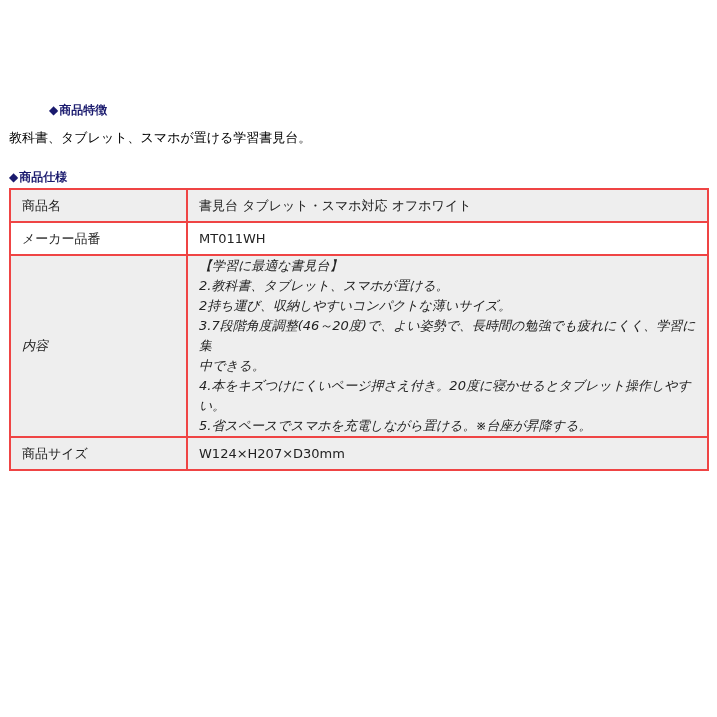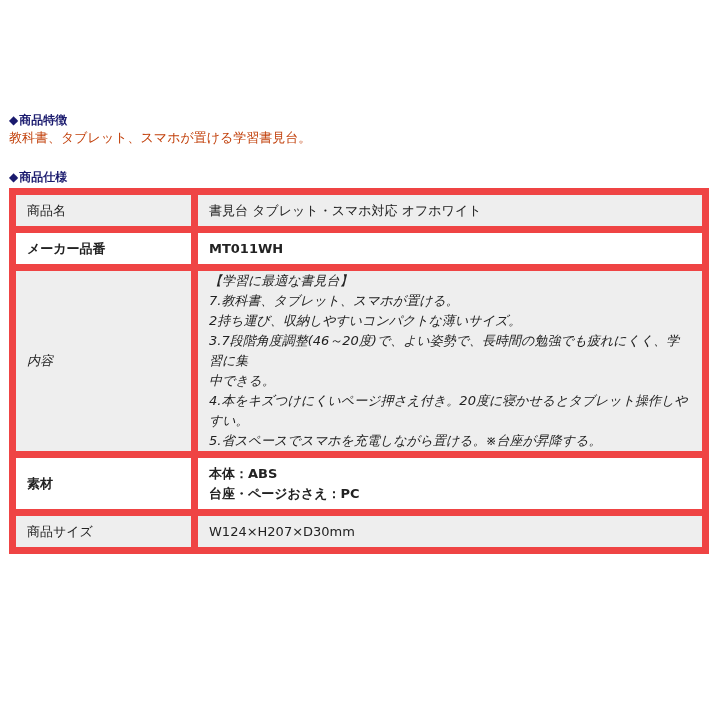--- a/index.html
+++ b/index.html
@@ -14,7 +14,7 @@
     letter-spacing: 0px;
   }
   .heading .diamond { margin-right: 1px; }
-  #h-features { top: 112px; }
+  #h-features { top: 102px; margin-left: 40px; }
   #h-specs { top: 169px; }
   .feature-text {
     position: absolute; left: 9px; top: 129px;

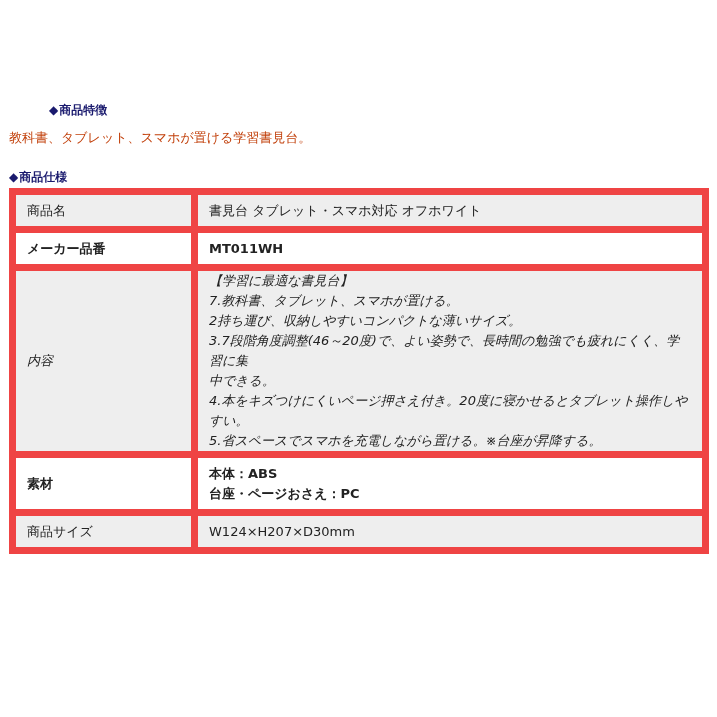--- a/index.html
+++ b/index.html
@@ -18,7 +18,7 @@
   #h-specs { top: 169px; }
   .feature-text {
     position: absolute; left: 9px; top: 129px;
-    font-size: 13px; color: #c2410c;
+    font-size: 13px; color: #000000;
   }
   table.spec {
     position: absolute; left: 9px; top: 188px;

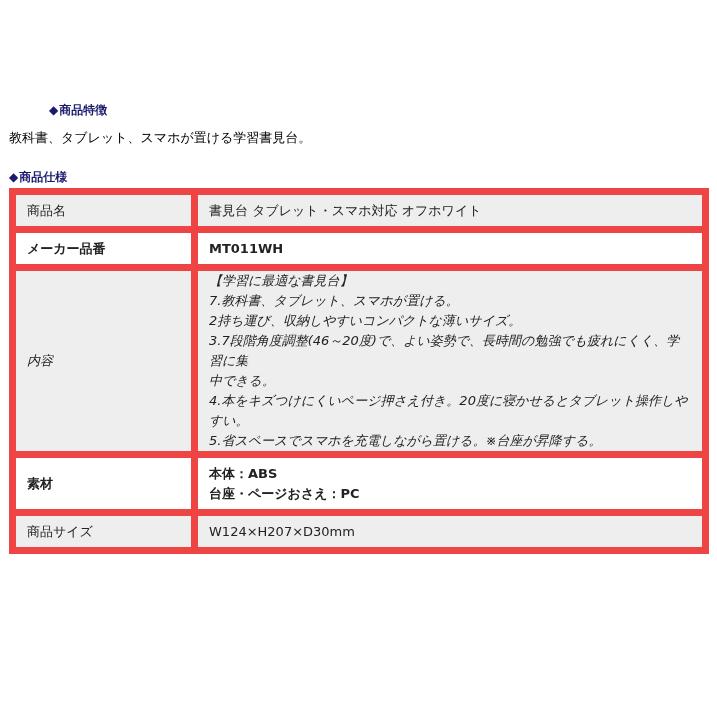--- a/index.html
+++ b/index.html
@@ -27,7 +27,7 @@
     border: 2px solid #6a6a6a;
   }
   table.spec td {
-    border: 7px solid #ef4444;
+    border: 2px solid #ef4444;
     padding: 0 11px;
     vertical-align: middle;
     line-height: 20px;

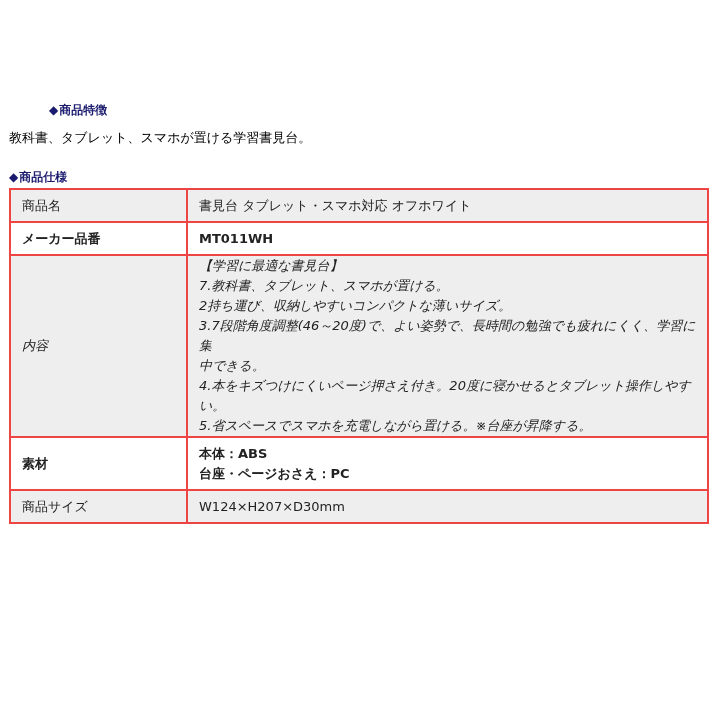--- a/index.html
+++ b/index.html
@@ -35,7 +35,7 @@
   }
   table.spec td.label { width: 153px; }
   table.spec tr.gray td { background: #eeeeee; }
-  table.spec tr.white td { background: #ffffff; font-weight: bold; }
+  table.spec tr.white td { background: #ffffff; }
   tr.r32 td { height: 31px; }
   tr.r-content td { height: 150px; font-style: italic; }
   tr.r-material td { height: 51px; }

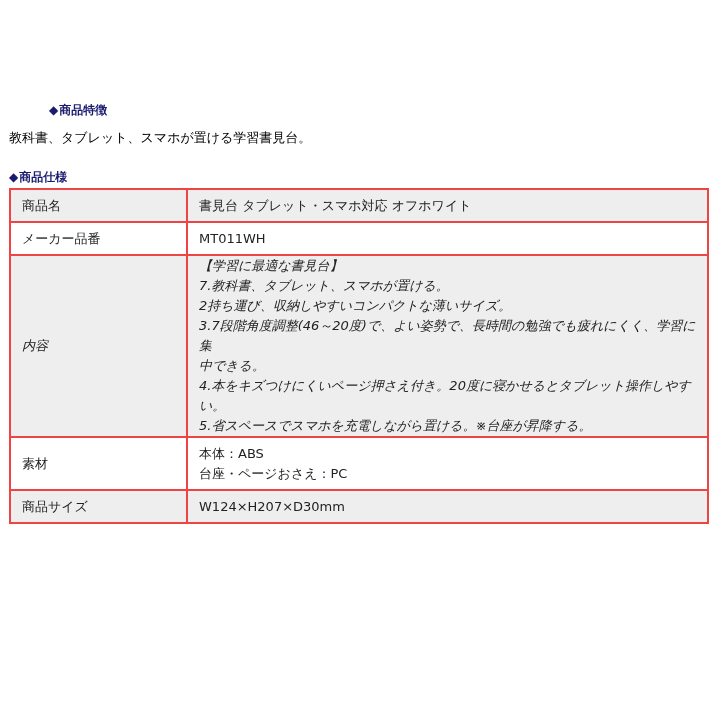--- a/index.html
+++ b/index.html
@@ -68,7 +68,7 @@
       <td class="label">内容</td>
       <td>
         <span class="line">【学習に最適な書見台】</span>
-        <span class="line">7.教科書、タブレット、スマホが置ける。</span>
+        <span class="line">2.教科書、タブレット、スマホが置ける。</span>
         <span class="line">2持ち運び、収納しやすいコンパクトな薄いサイズ。</span>
         <span class="line">3.7段階角度調整(46～20度)で、よい姿勢で、長時間の勉強でも疲れにくく、学習に集</span>
         <span class="line">中できる。</span>

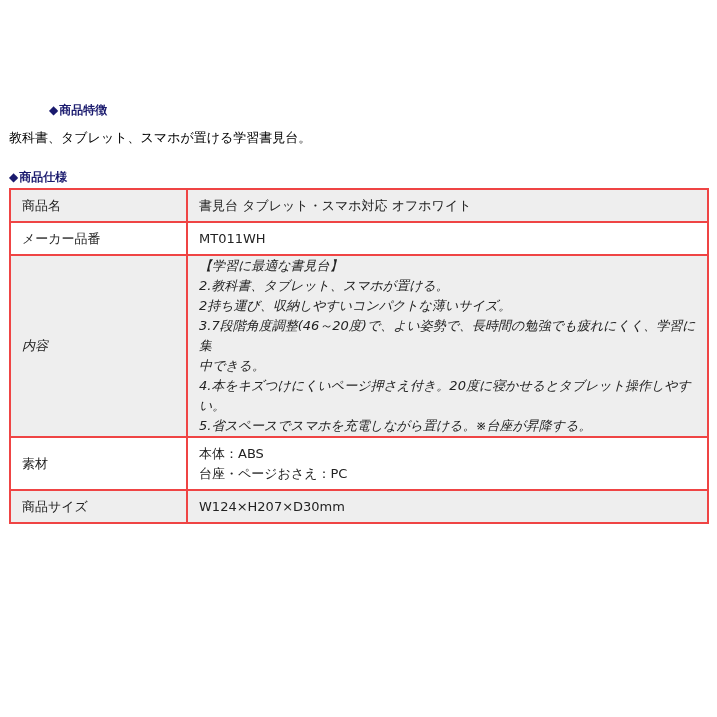--- a/index.html
+++ b/index.html
@@ -76,13 +76,6 @@
         <span class="line">5.省スペースでスマホを充電しながら置ける。※台座が昇降する。</span>
       </td>
     </tr>
-    <tr class="white r-material">
-      <td class="label">素材</td>
-      <td>
-        <span class="line">本体：ABS</span>
-        <span class="line">台座・ページおさえ：PC</span>
-      </td>
-    </tr>
     <tr class="gray r32">
       <td class="label">商品サイズ</td>
       <td>W124×H207×D30mm</td>

